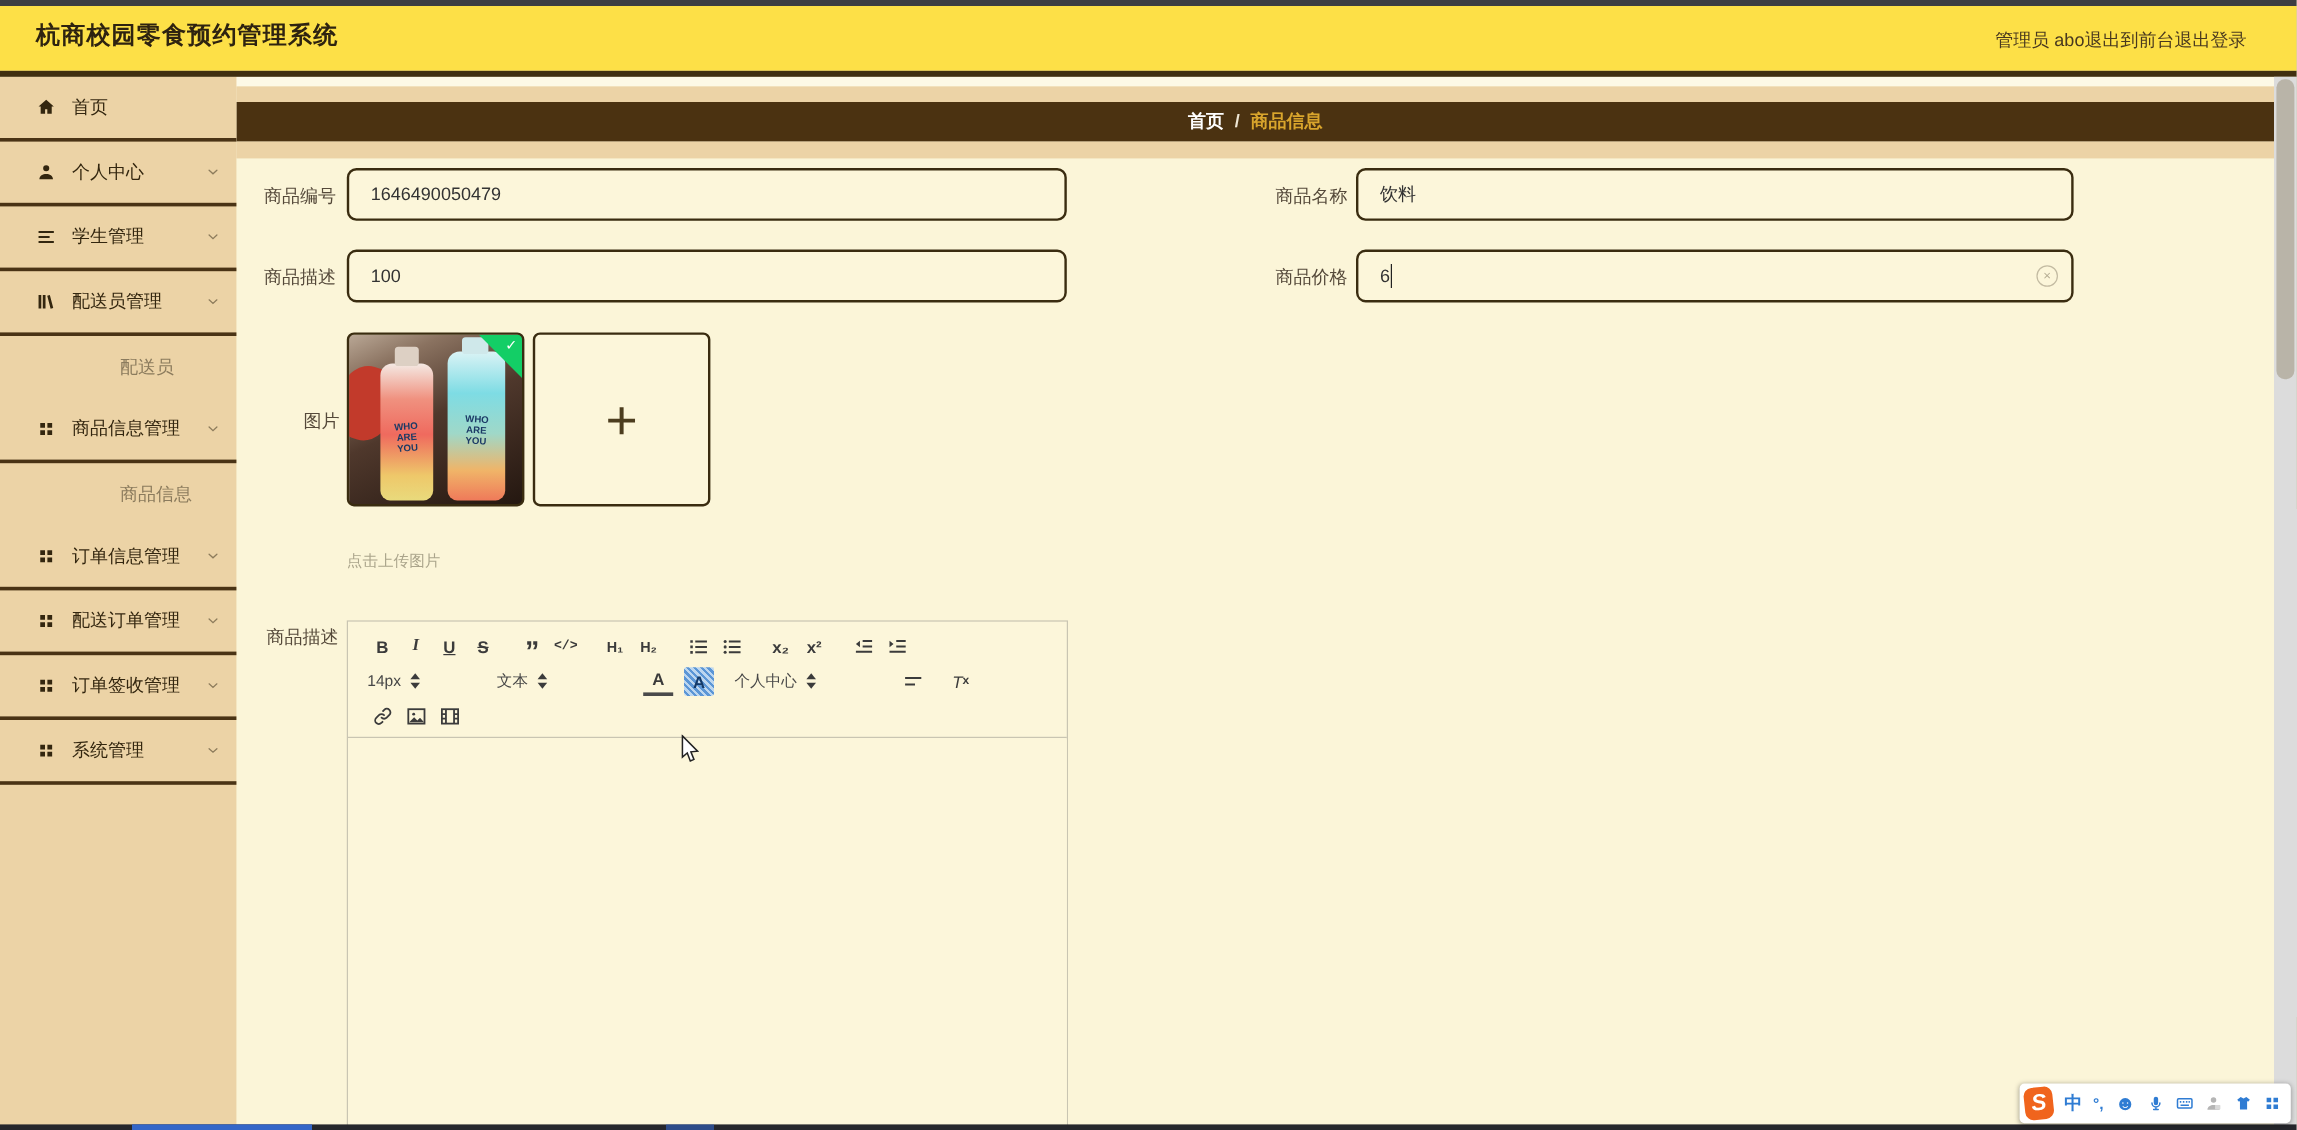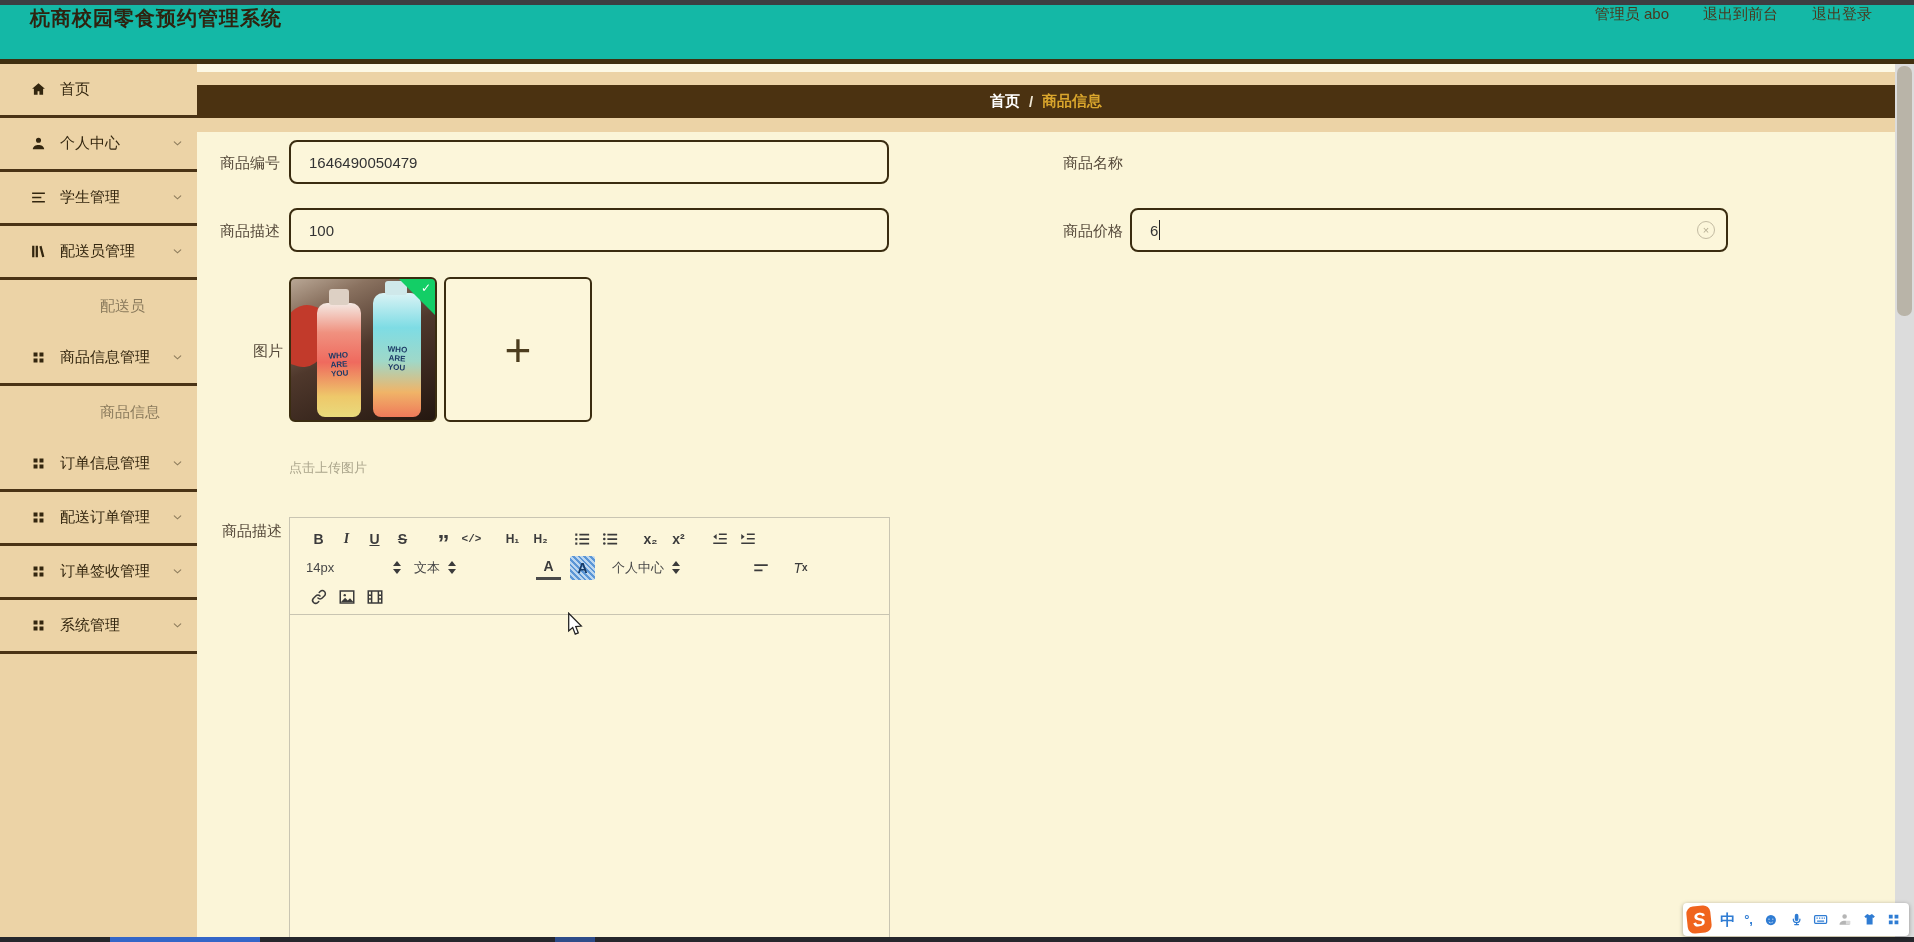--- a/index.html
+++ b/index.html
@@ -9,8 +9,8 @@
 
   
   .topstrip { position:absolute; left:0; top:0; width:100%; height:5px; background:#3d3e42; z-index:30; }
-  .header { position:absolute; left:0; top:5px; width:100%; height:54px; background:#14b8a6;
-            display:flex; align-items:flex-start; justify-content:space-between; padding:0 42px 16px 30px; z-index:20; }
+  .header { position:absolute; left:0; top:5px; width:100%; height:54px; background:#fde047;
+            display:flex; align-items:flex-end; justify-content:space-between; padding:0 42px 16px 30px; z-index:20; }
   .header-title { font-size:20px; font-weight:bold; color:#2e2310; letter-spacing:1px; }
   .header-right { display:flex; gap:34px; font-size:15px; color:#473push7;} 
   .header-right { color:#49391f; }

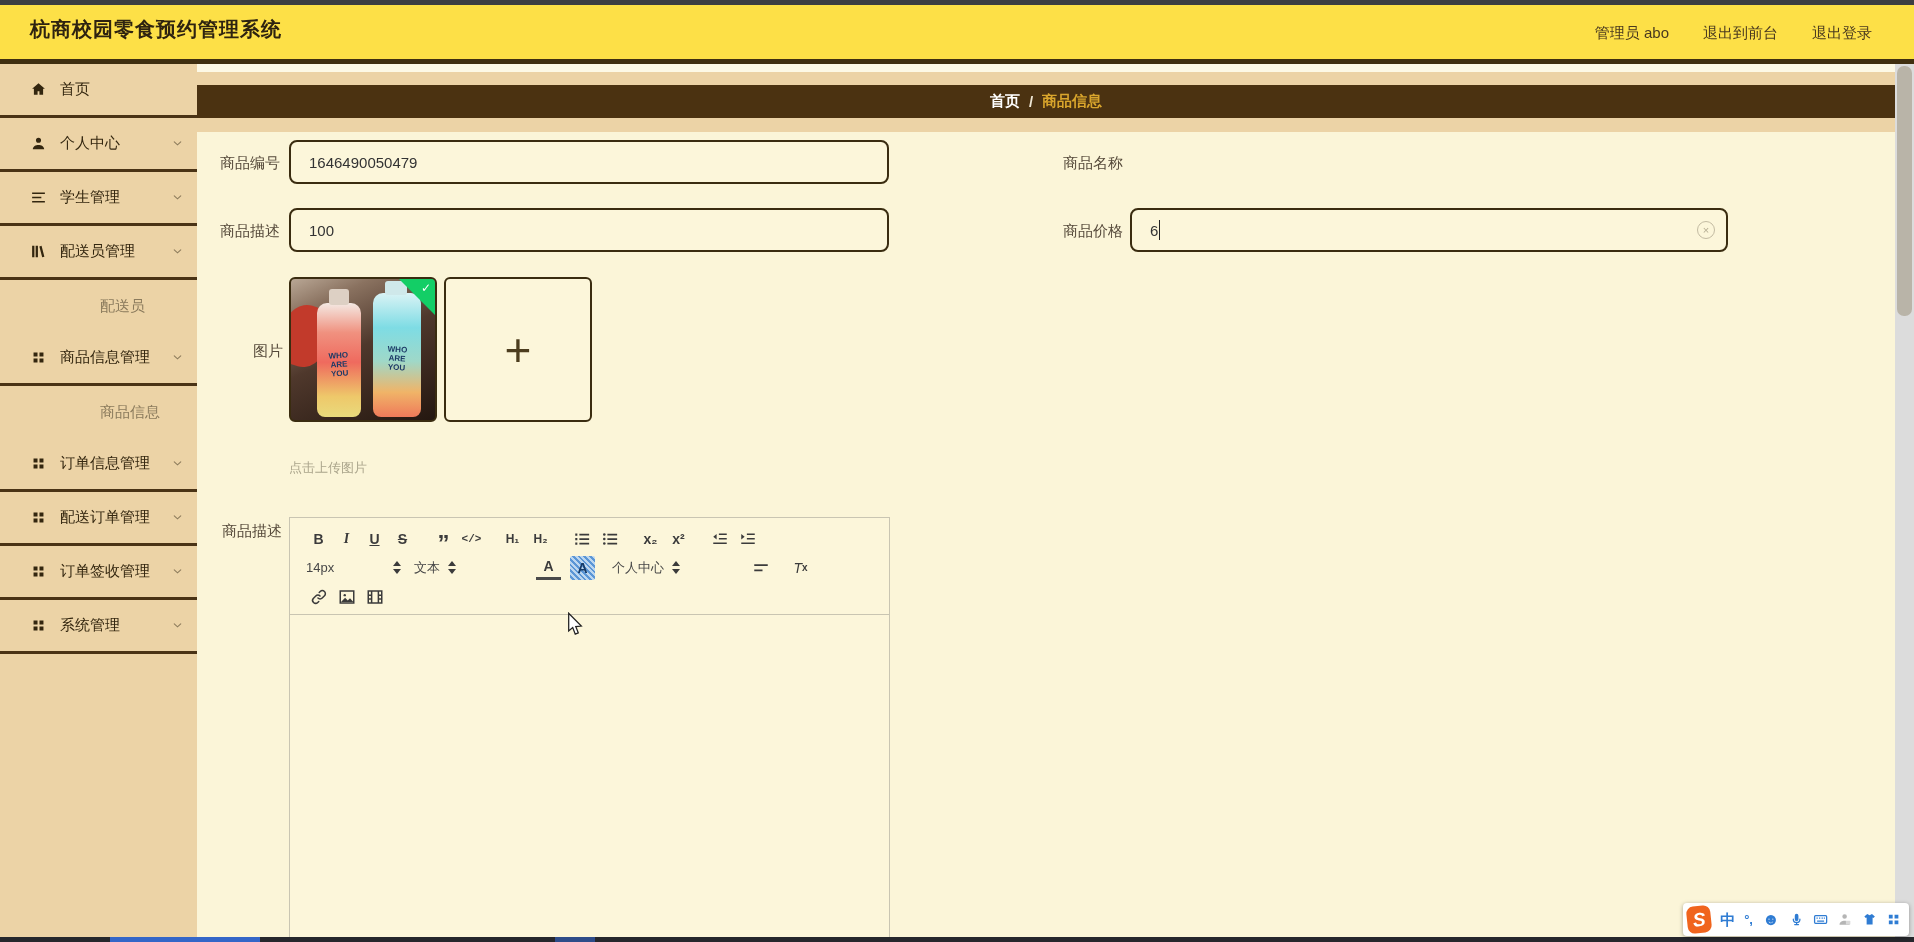--- a/index.html
+++ b/index.html
@@ -12,7 +12,7 @@
   .header { position:absolute; left:0; top:5px; width:100%; height:54px; background:#fde047;
             display:flex; align-items:flex-end; justify-content:space-between; padding:0 42px 16px 30px; z-index:20; }
   .header-title { font-size:20px; font-weight:bold; color:#2e2310; letter-spacing:1px; }
-  .header-right { display:flex; gap:34px; font-size:15px; color:#473push7;} 
+  .header-right { display:flex; font-size:15px; color:#473push7;} 
   .header-right { color:#49391f; }
   .header-right span { cursor:pointer; }
   .header-line { position:absolute; left:0; top:59px; width:100%; height:5px; background:#402f10; z-index:21; }

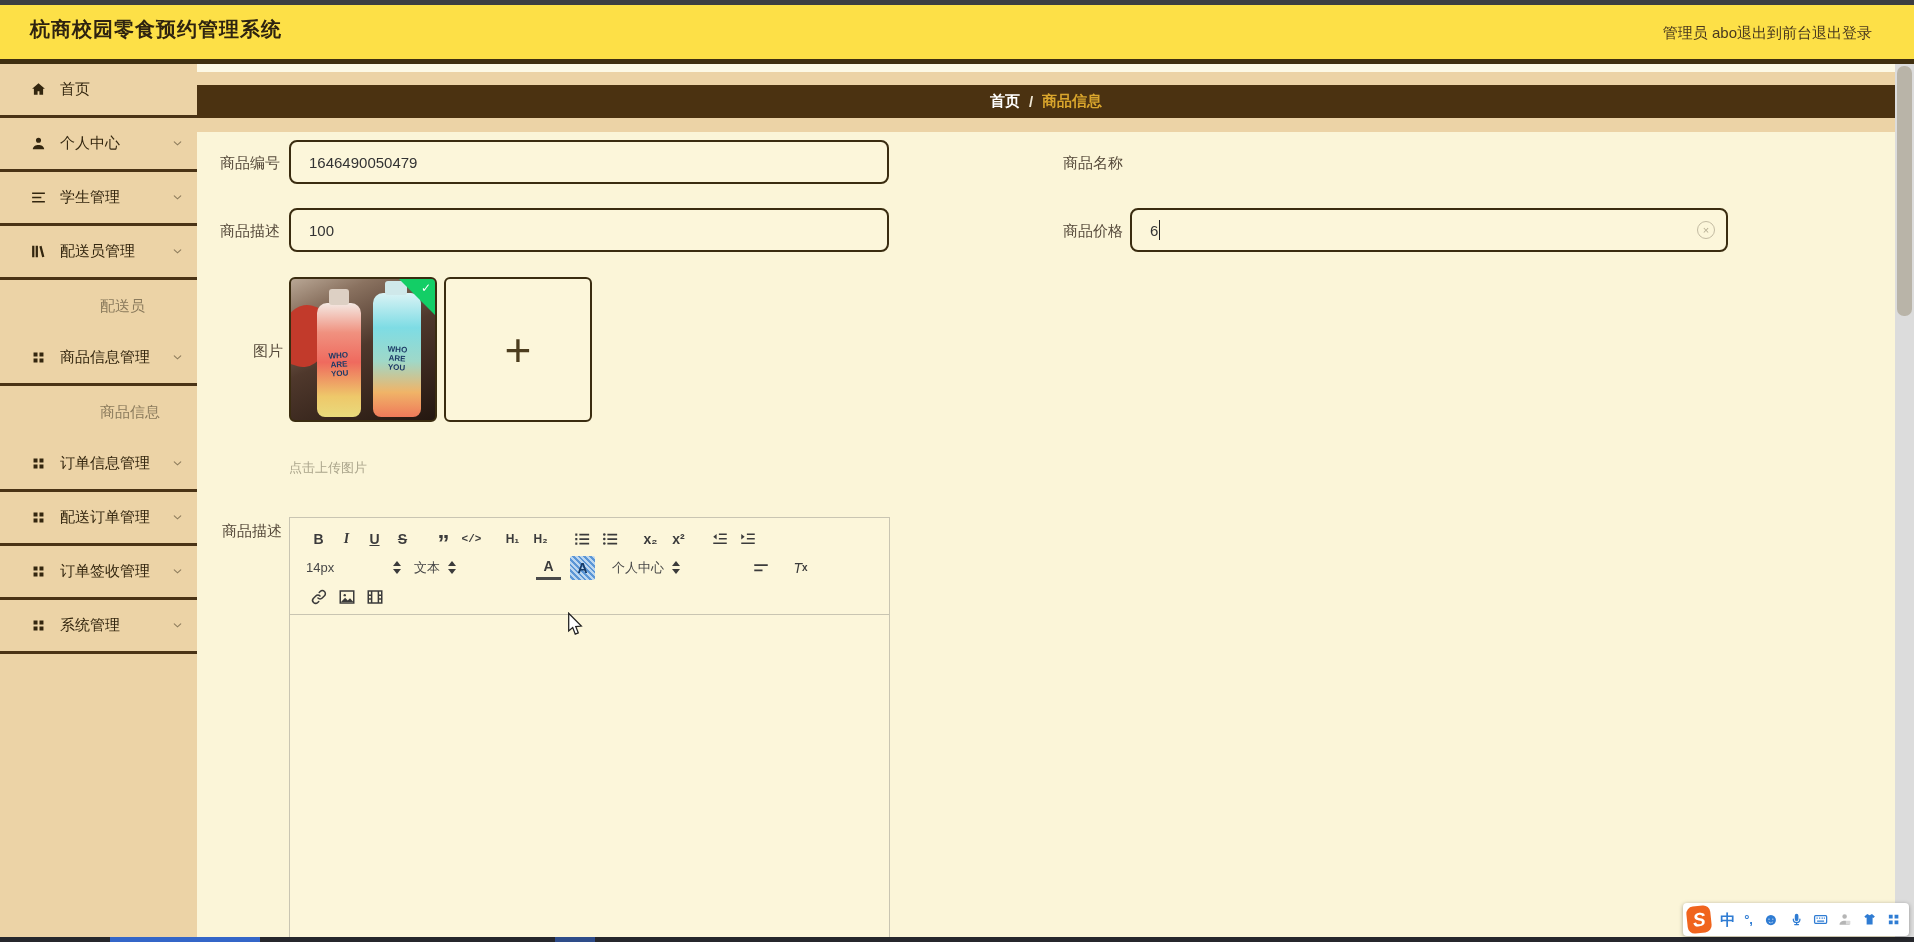--- a/index.html
+++ b/index.html
@@ -228,6 +228,7 @@
     <div class="f-label" style="left:23px; top:90px;">商品编号</div>
     <input class="f-input" style="left: 92px; top: 76px;" value="1646490050479">
     <div class="f-label" style="left:866px; top:90px;">商品名称</div>
+    <input class="f-input" style="left: 933px; top: 76px; width: 598px;" value="饮料">
 
     <div class="f-label" style="left:23px; top:158px;">商品描述</div>
     <input class="f-input" style="left: 92px; top: 144px;" value="100">

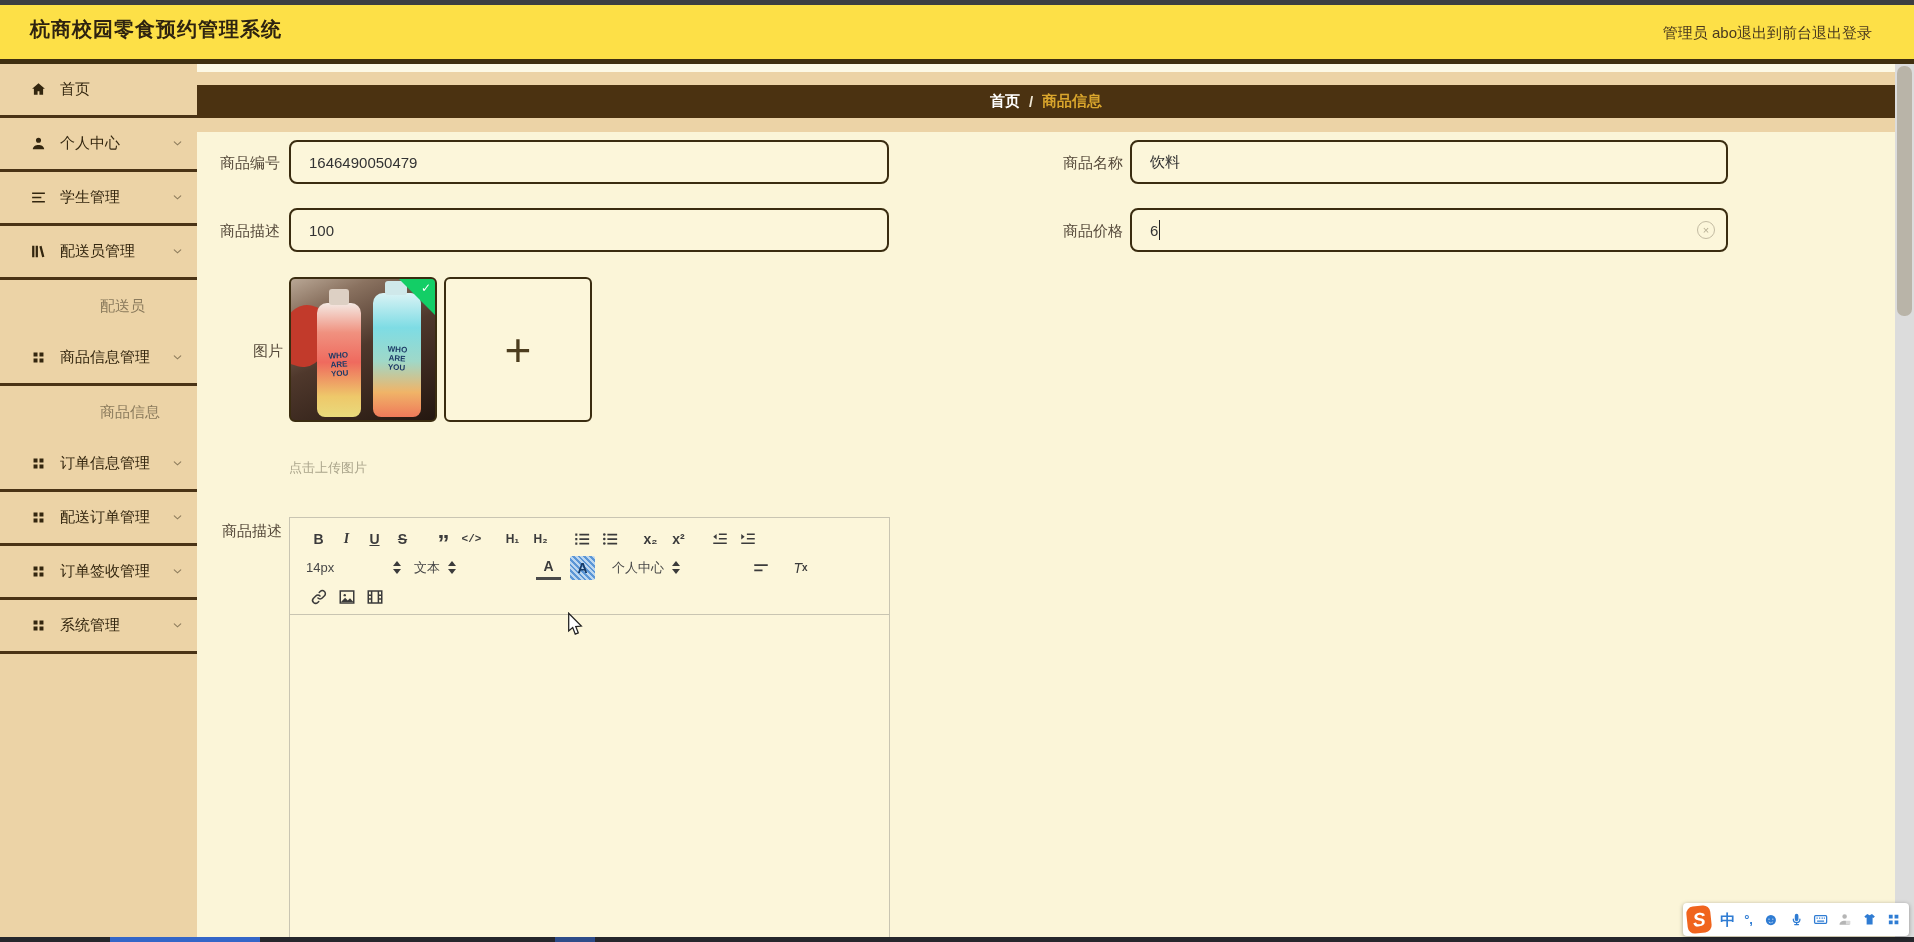--- a/index.html
+++ b/index.html
@@ -304,7 +304,7 @@
           </span>
         </div>
         <div class="qrow">
-          <span class="qsel" style="width:95px;justify-content:space-between;">
+          <span class="qsel" style="width:95px;">
             <span>14px</span>
             <span class="updown">
                 <span class="tri-up"></span>

